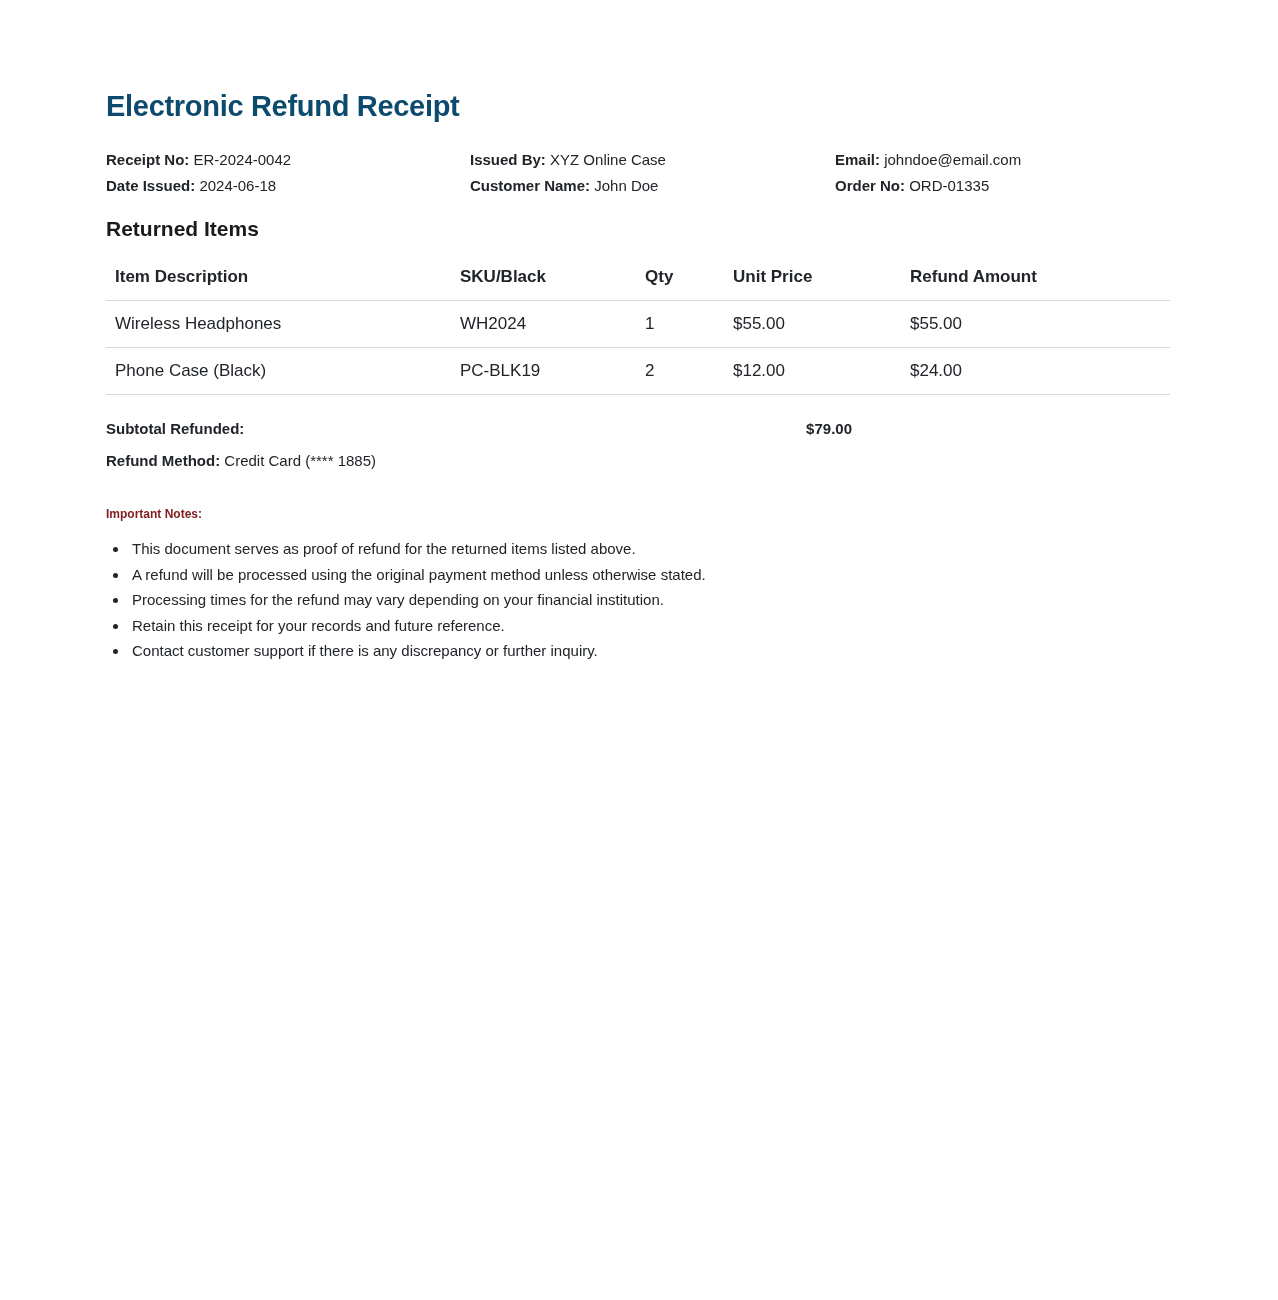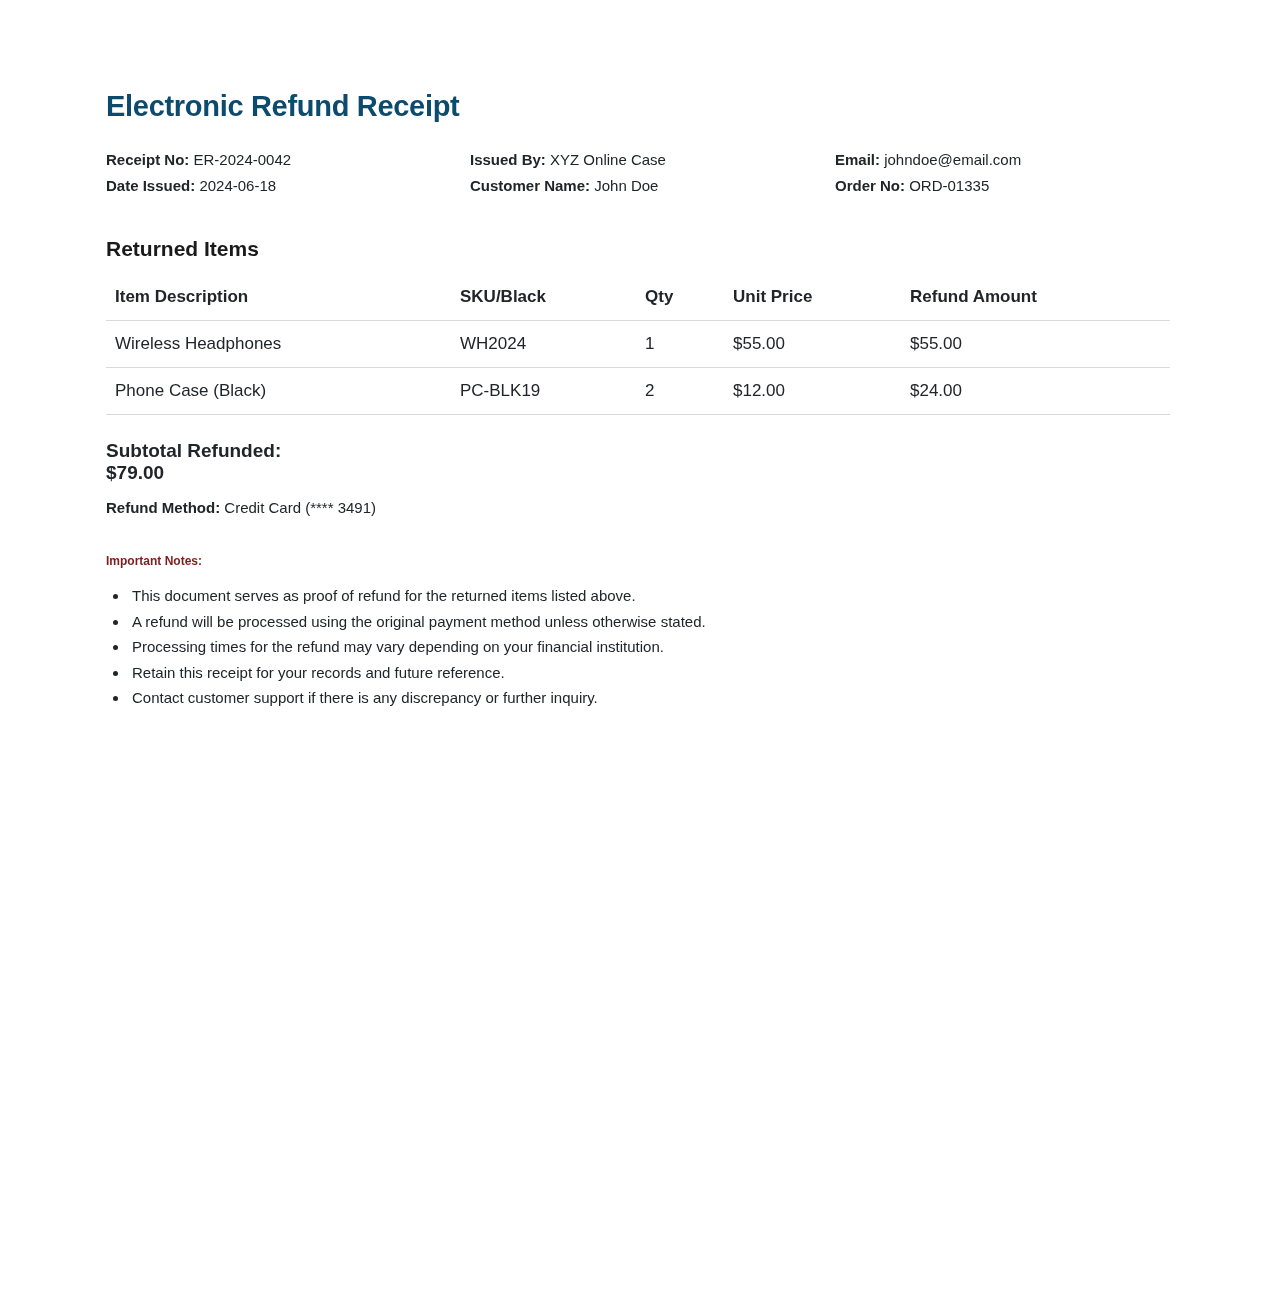--- a/index.html
+++ b/index.html
@@ -37,7 +37,7 @@
     font-size: 21px;
     font-weight: 700;
     color: #1a1a1a;
-    margin: 38px 0 13px 0;
+    margin: 18px 0 13px 0;
   }
   table.items {
     border-collapse: collapse;

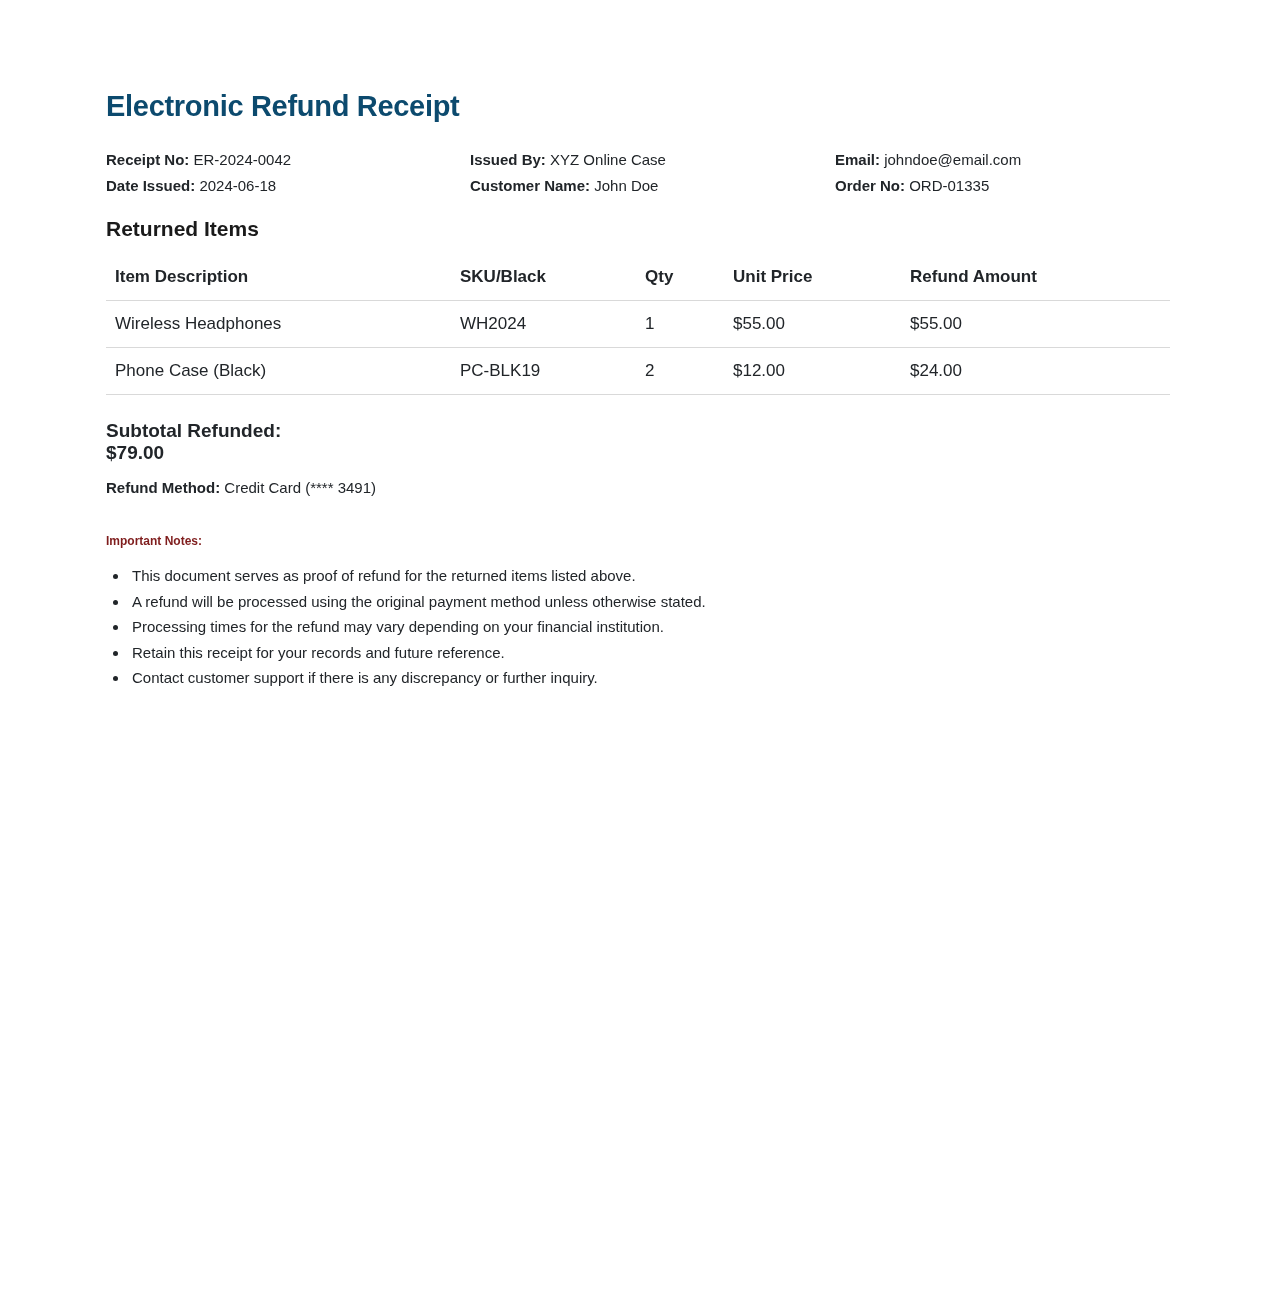--- a/index.html
+++ b/index.html
@@ -65,9 +65,8 @@
     justify-content: space-between;
     width: 746px;
     margin-top: 25px;
-    font-size: 19px;
+    font-size: 15px;
     font-weight: 700;
-    flex-direction: column;
   }
   .refund-method {
     margin-top: 15px;

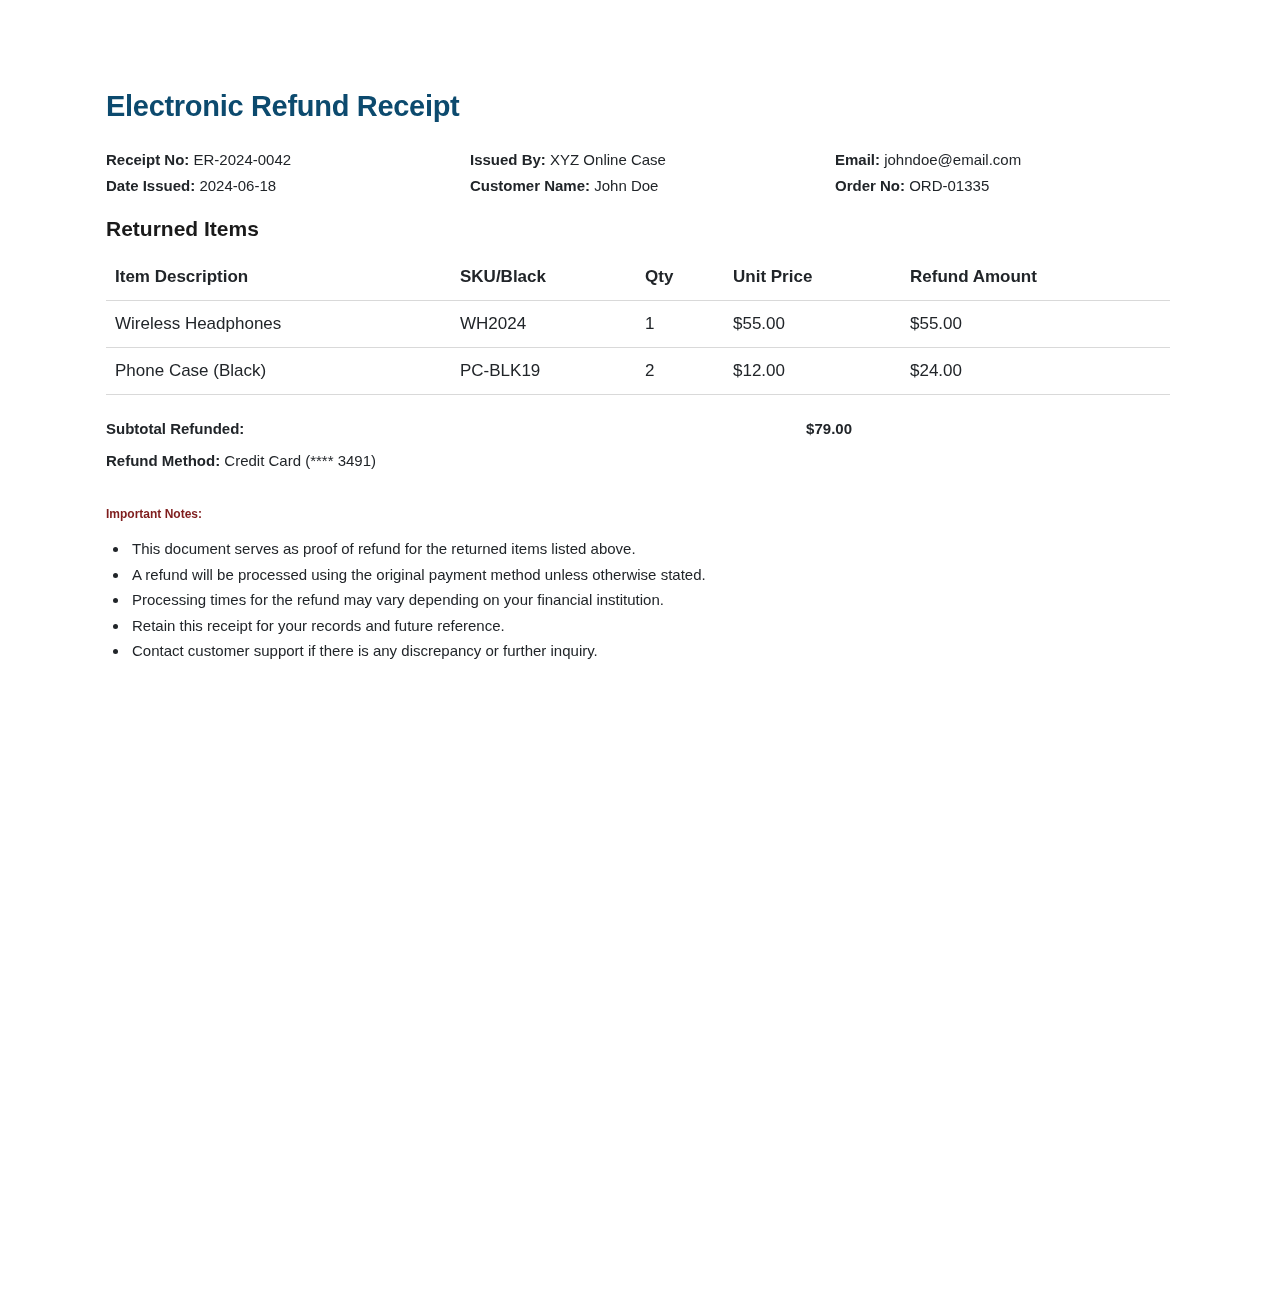--- a/index.html
+++ b/index.html
@@ -167,7 +167,7 @@
 
   <div class="refund-method">
     <b>Refund Method:</b>
-    <span>Credit Card (**** 3491)</span>
+    <span>Credit Card (**** 1885)</span>
   </div>
 
   <h3 class="notes-heading">Important Notes:</h3>

